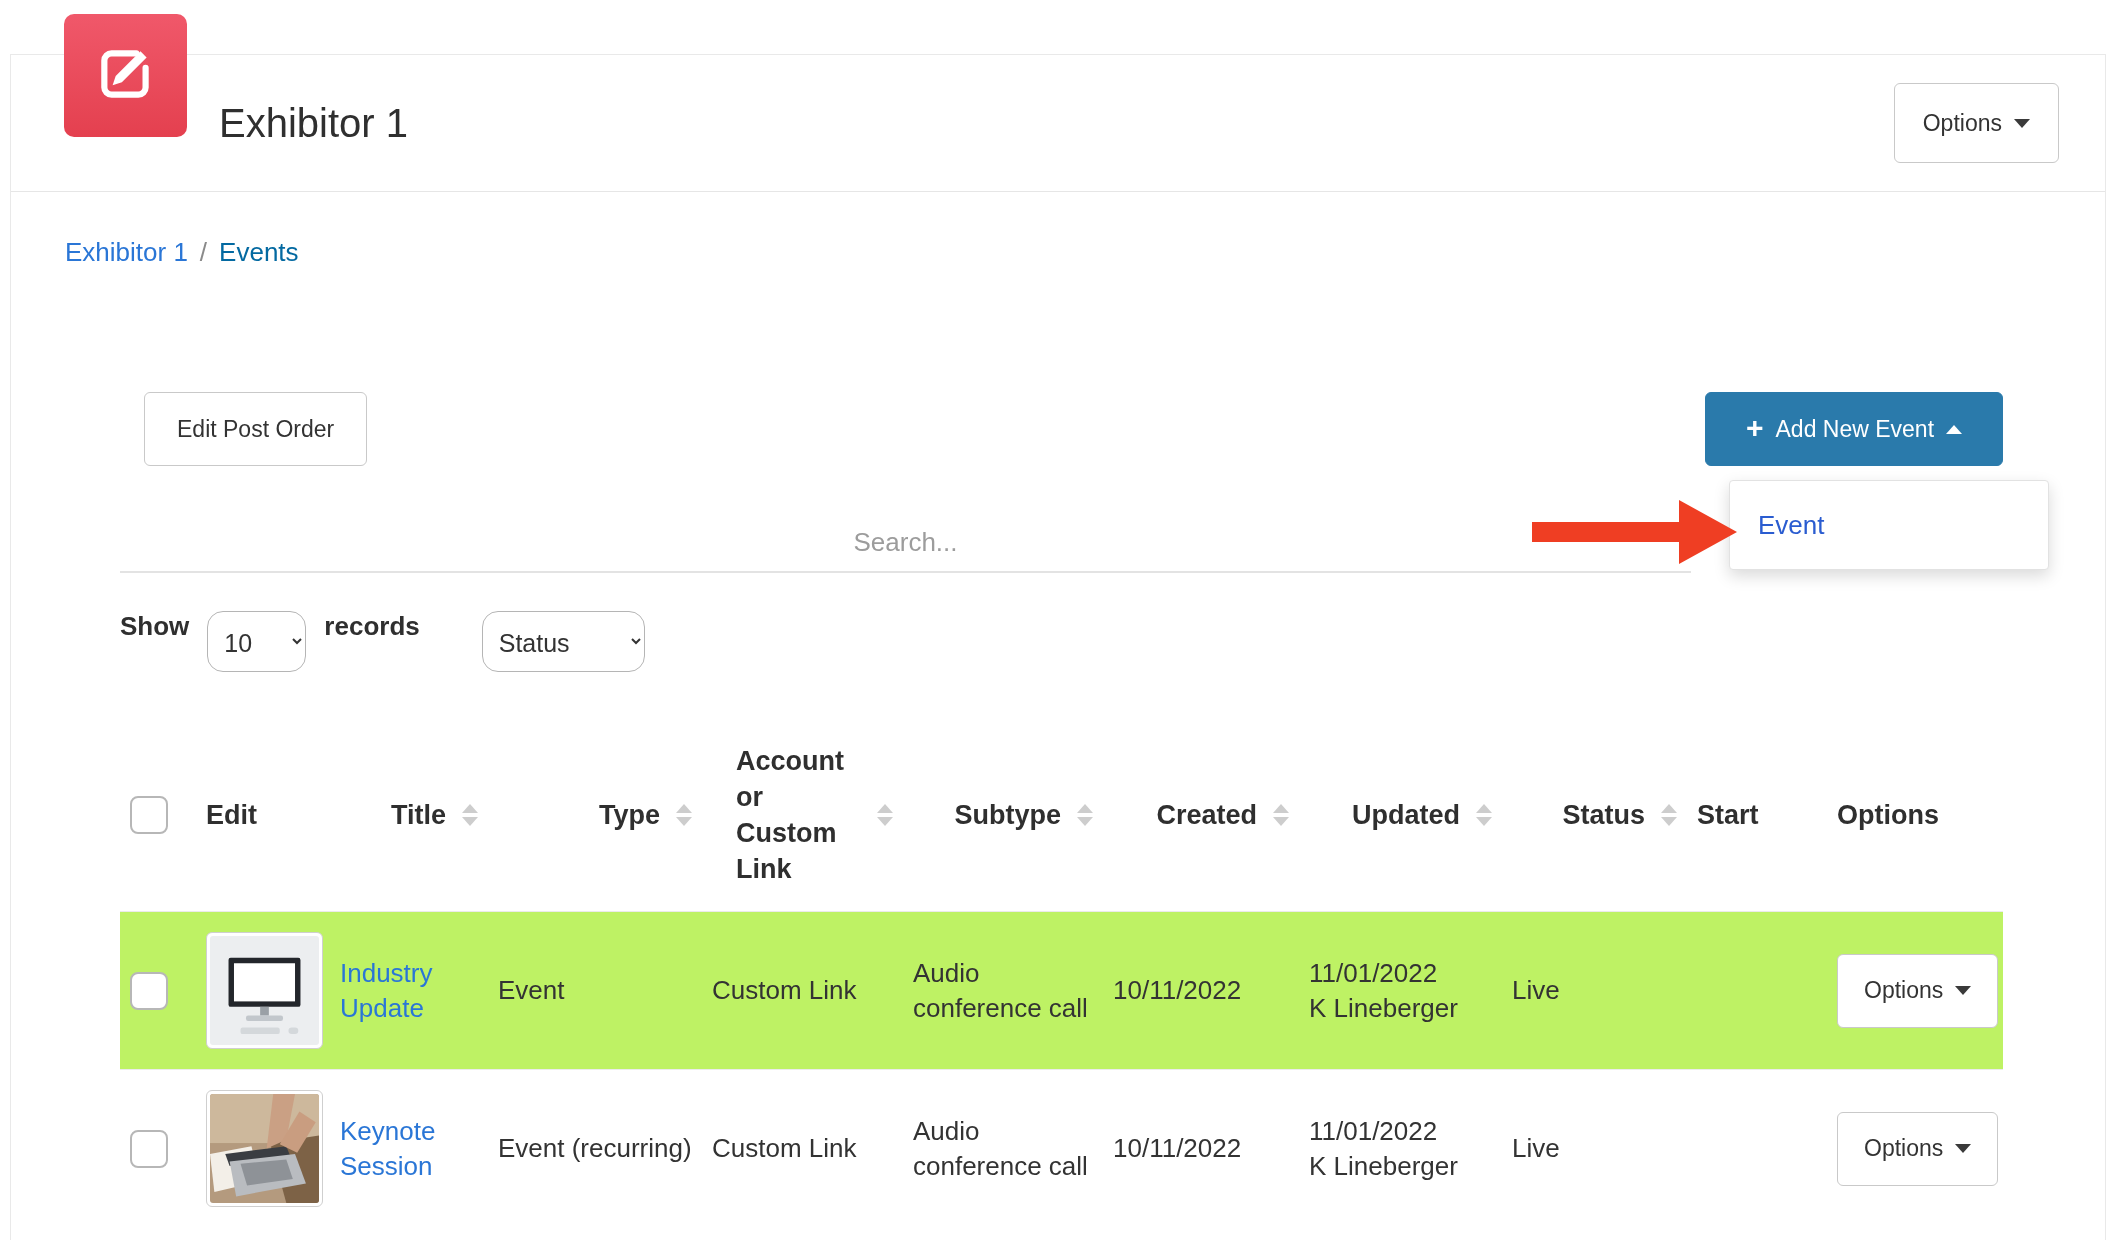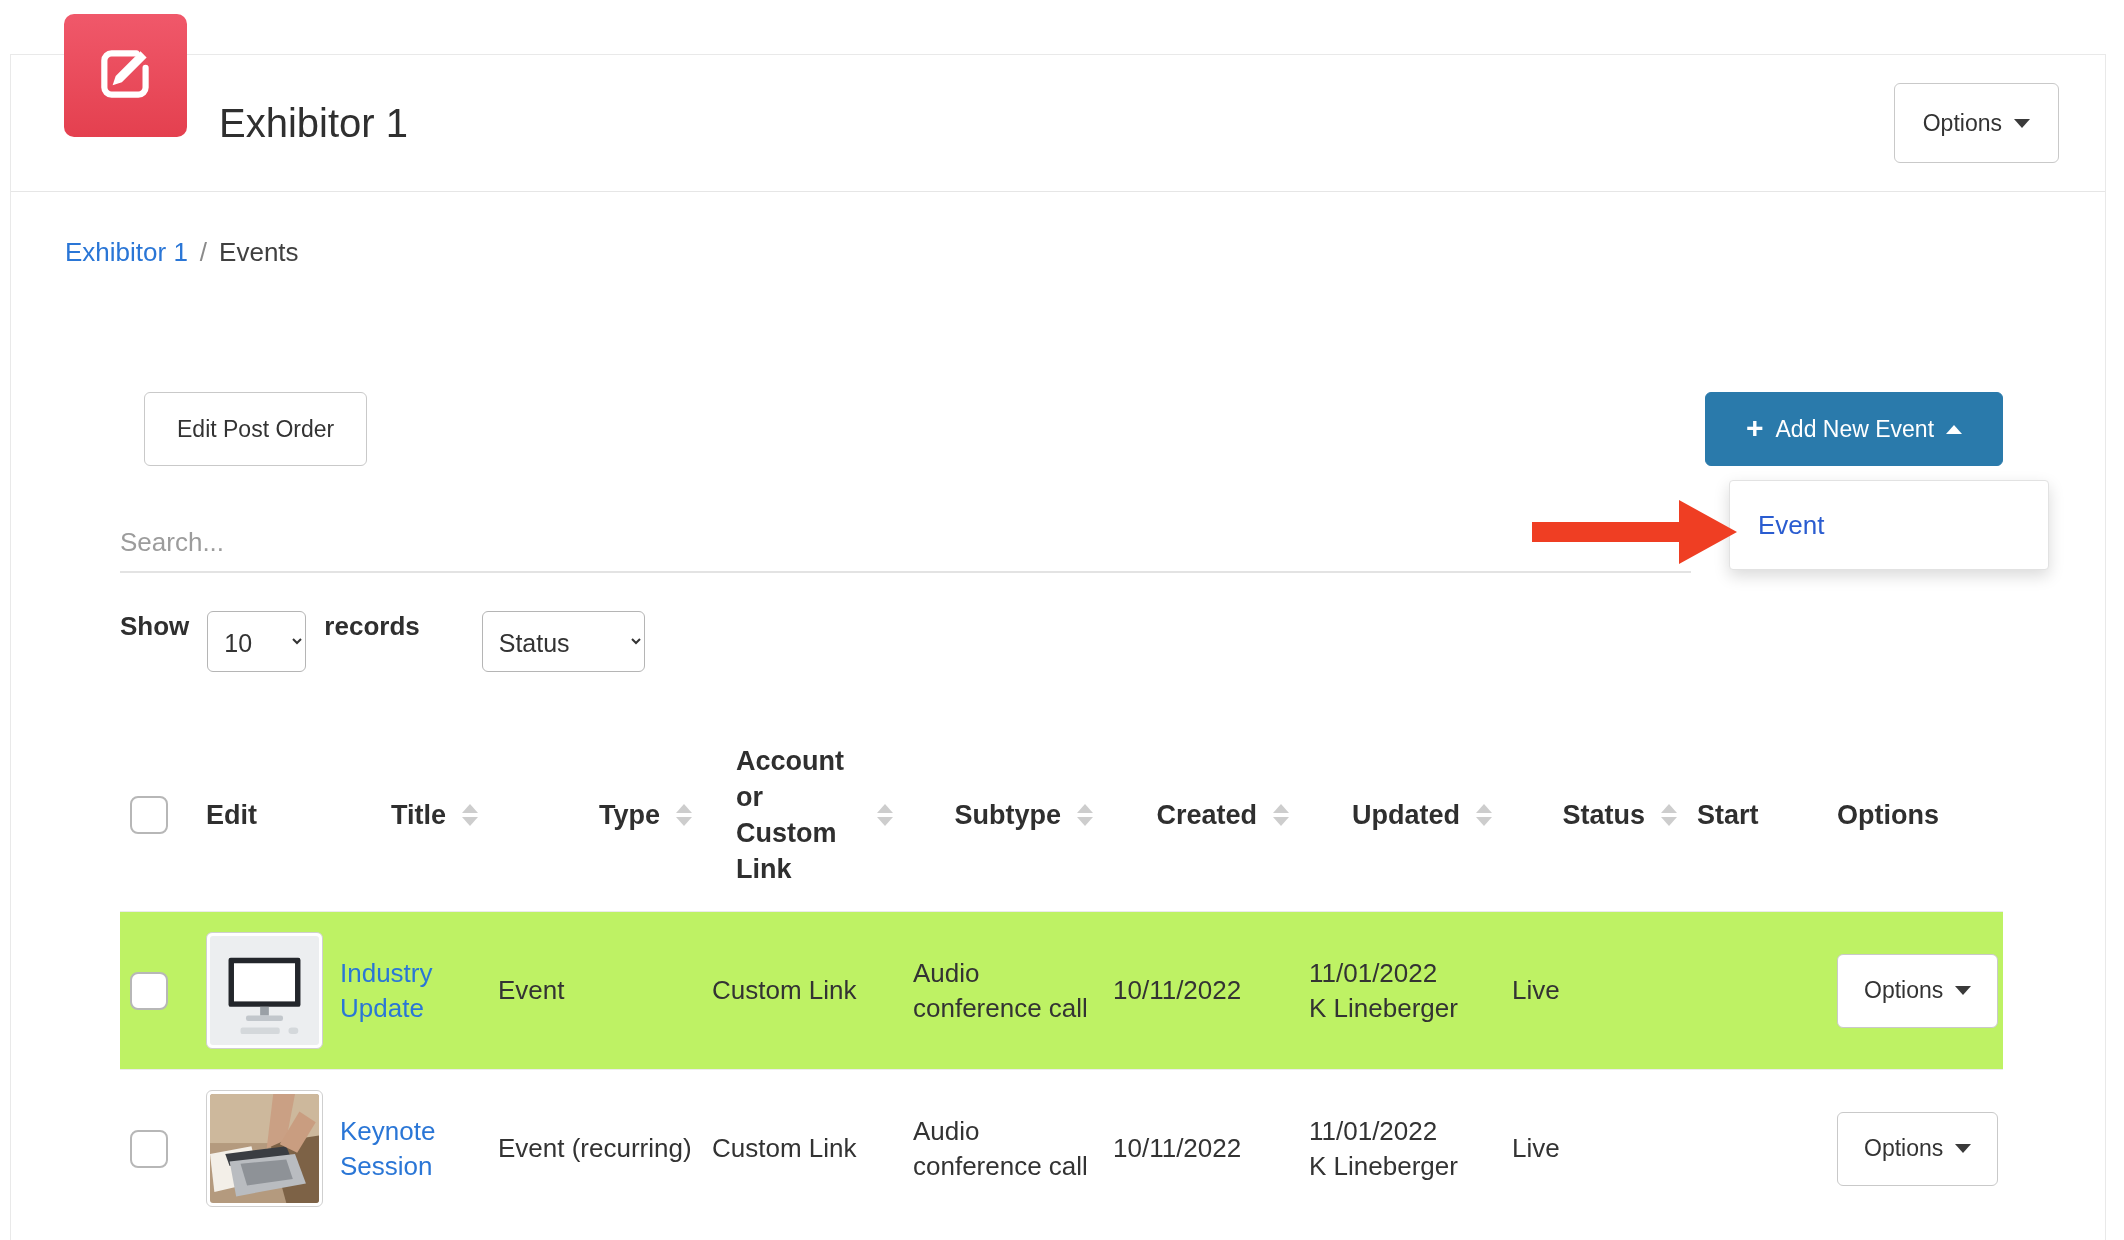--- a/index.html
+++ b/index.html
@@ -65,7 +65,7 @@
   }
   .breadcrumb a { color: #2a76d6; text-decoration: none; }
   .breadcrumb .sep { color: #8a8a8a; margin: 0 12px; }
-  .breadcrumb .current { color: #404040; }
+  .breadcrumb .current { color: #0369a1; }
 
   
   .content { position: relative; margin: 124px 0 0 109px; width: 1883px; }

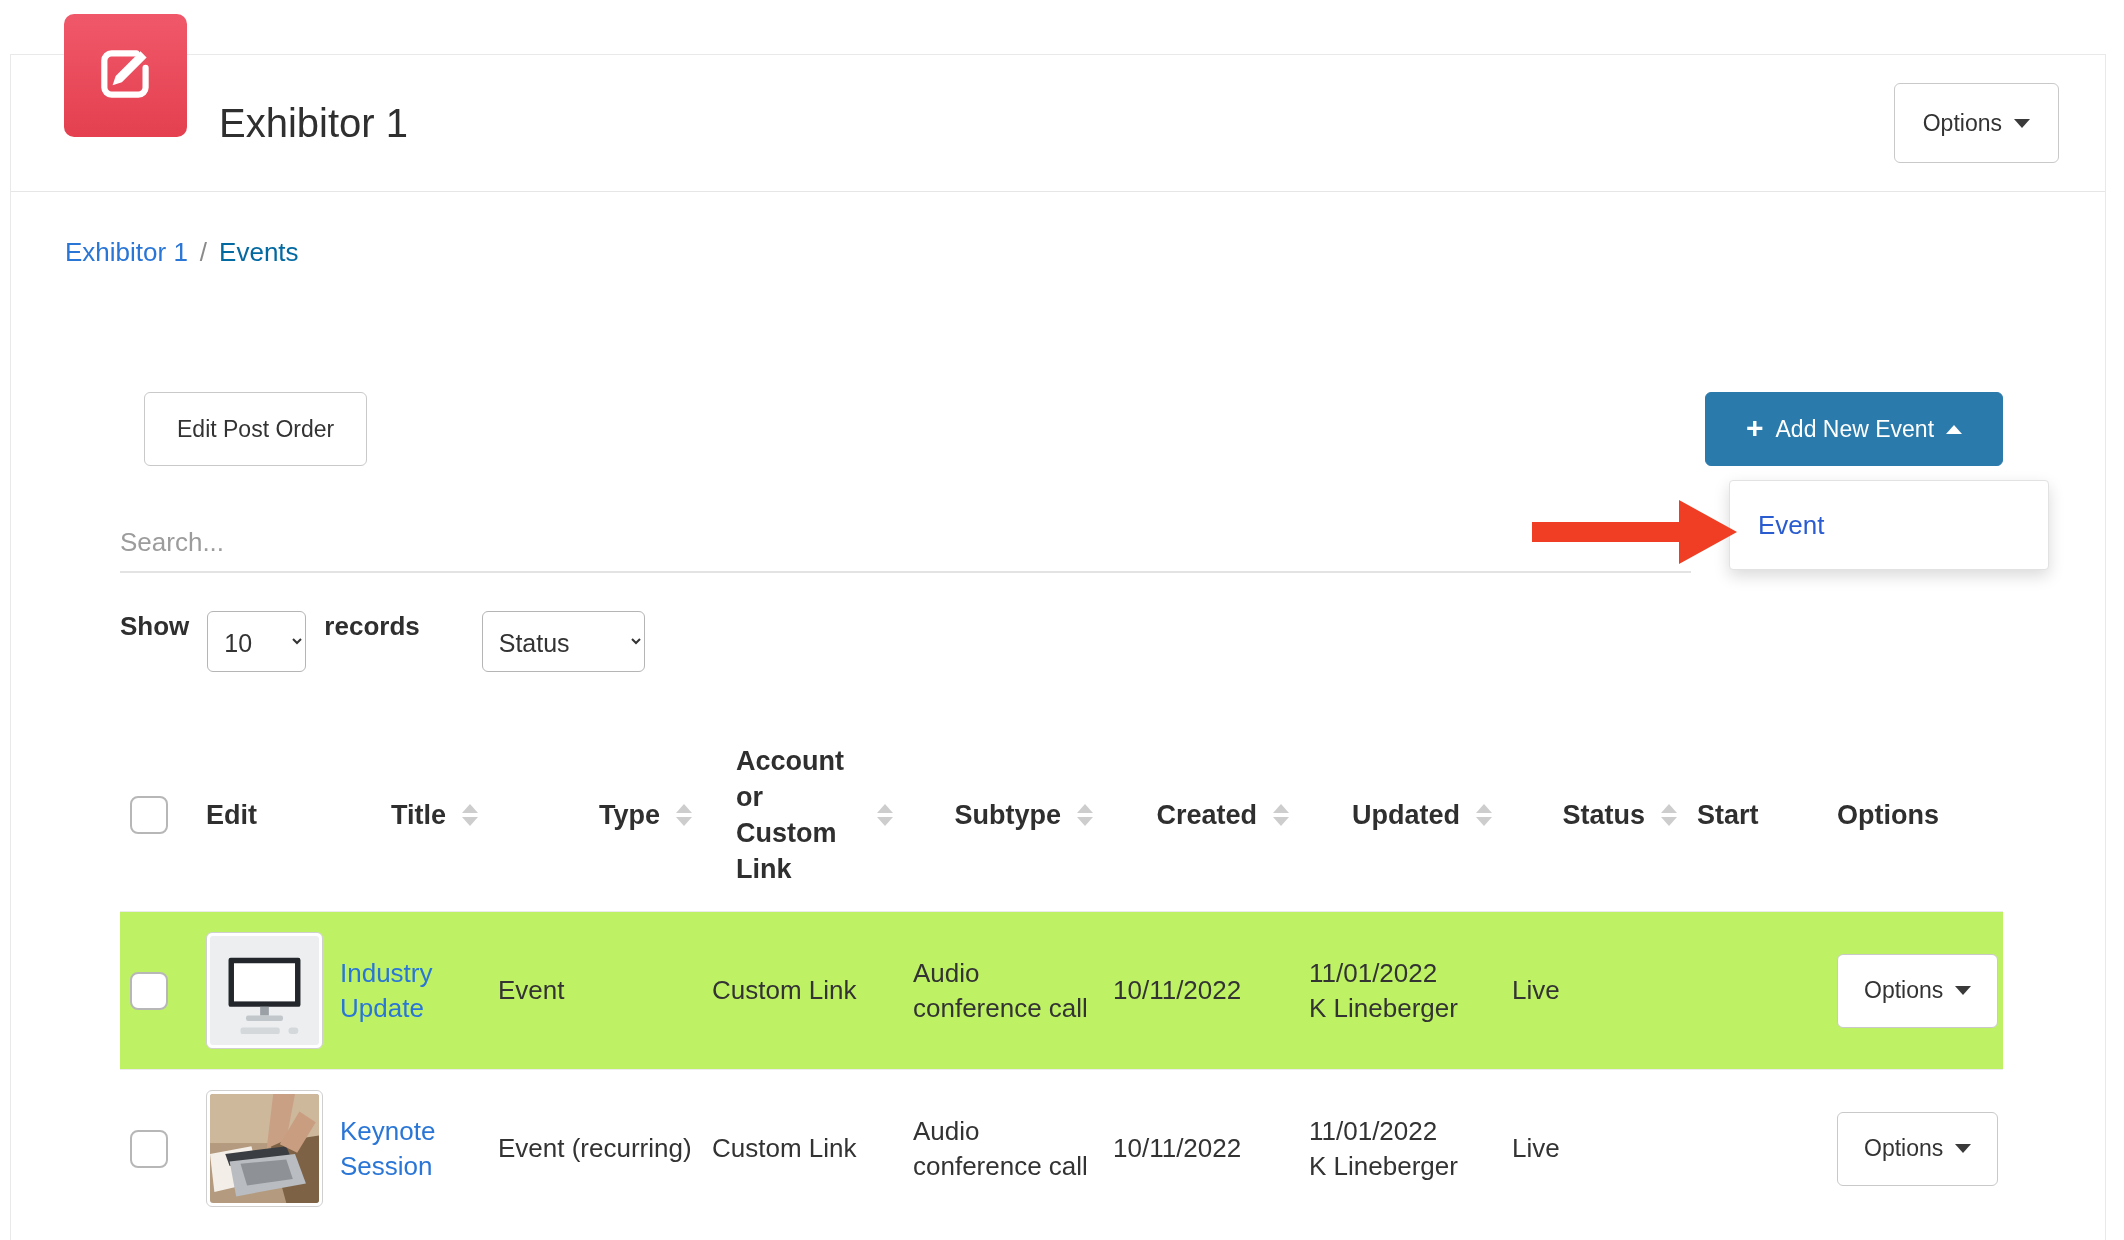--- a/index.html
+++ b/index.html
@@ -101,7 +101,7 @@
   .search-wrap { margin-top: 47px; width: 1571px; border-bottom: 2px solid #e3e3e3; }
   .search-input {
     width: 100%; height: 58px; border: none; outline: none;
-    font-family: inherit; font-size: 26px; color: #555; background: transparent;
+    font-family: inherit; font-size: 26px; color: #555; background: transparent; text-align: center;
   }
   .search-input::placeholder { color: #9c9c9c; }
 

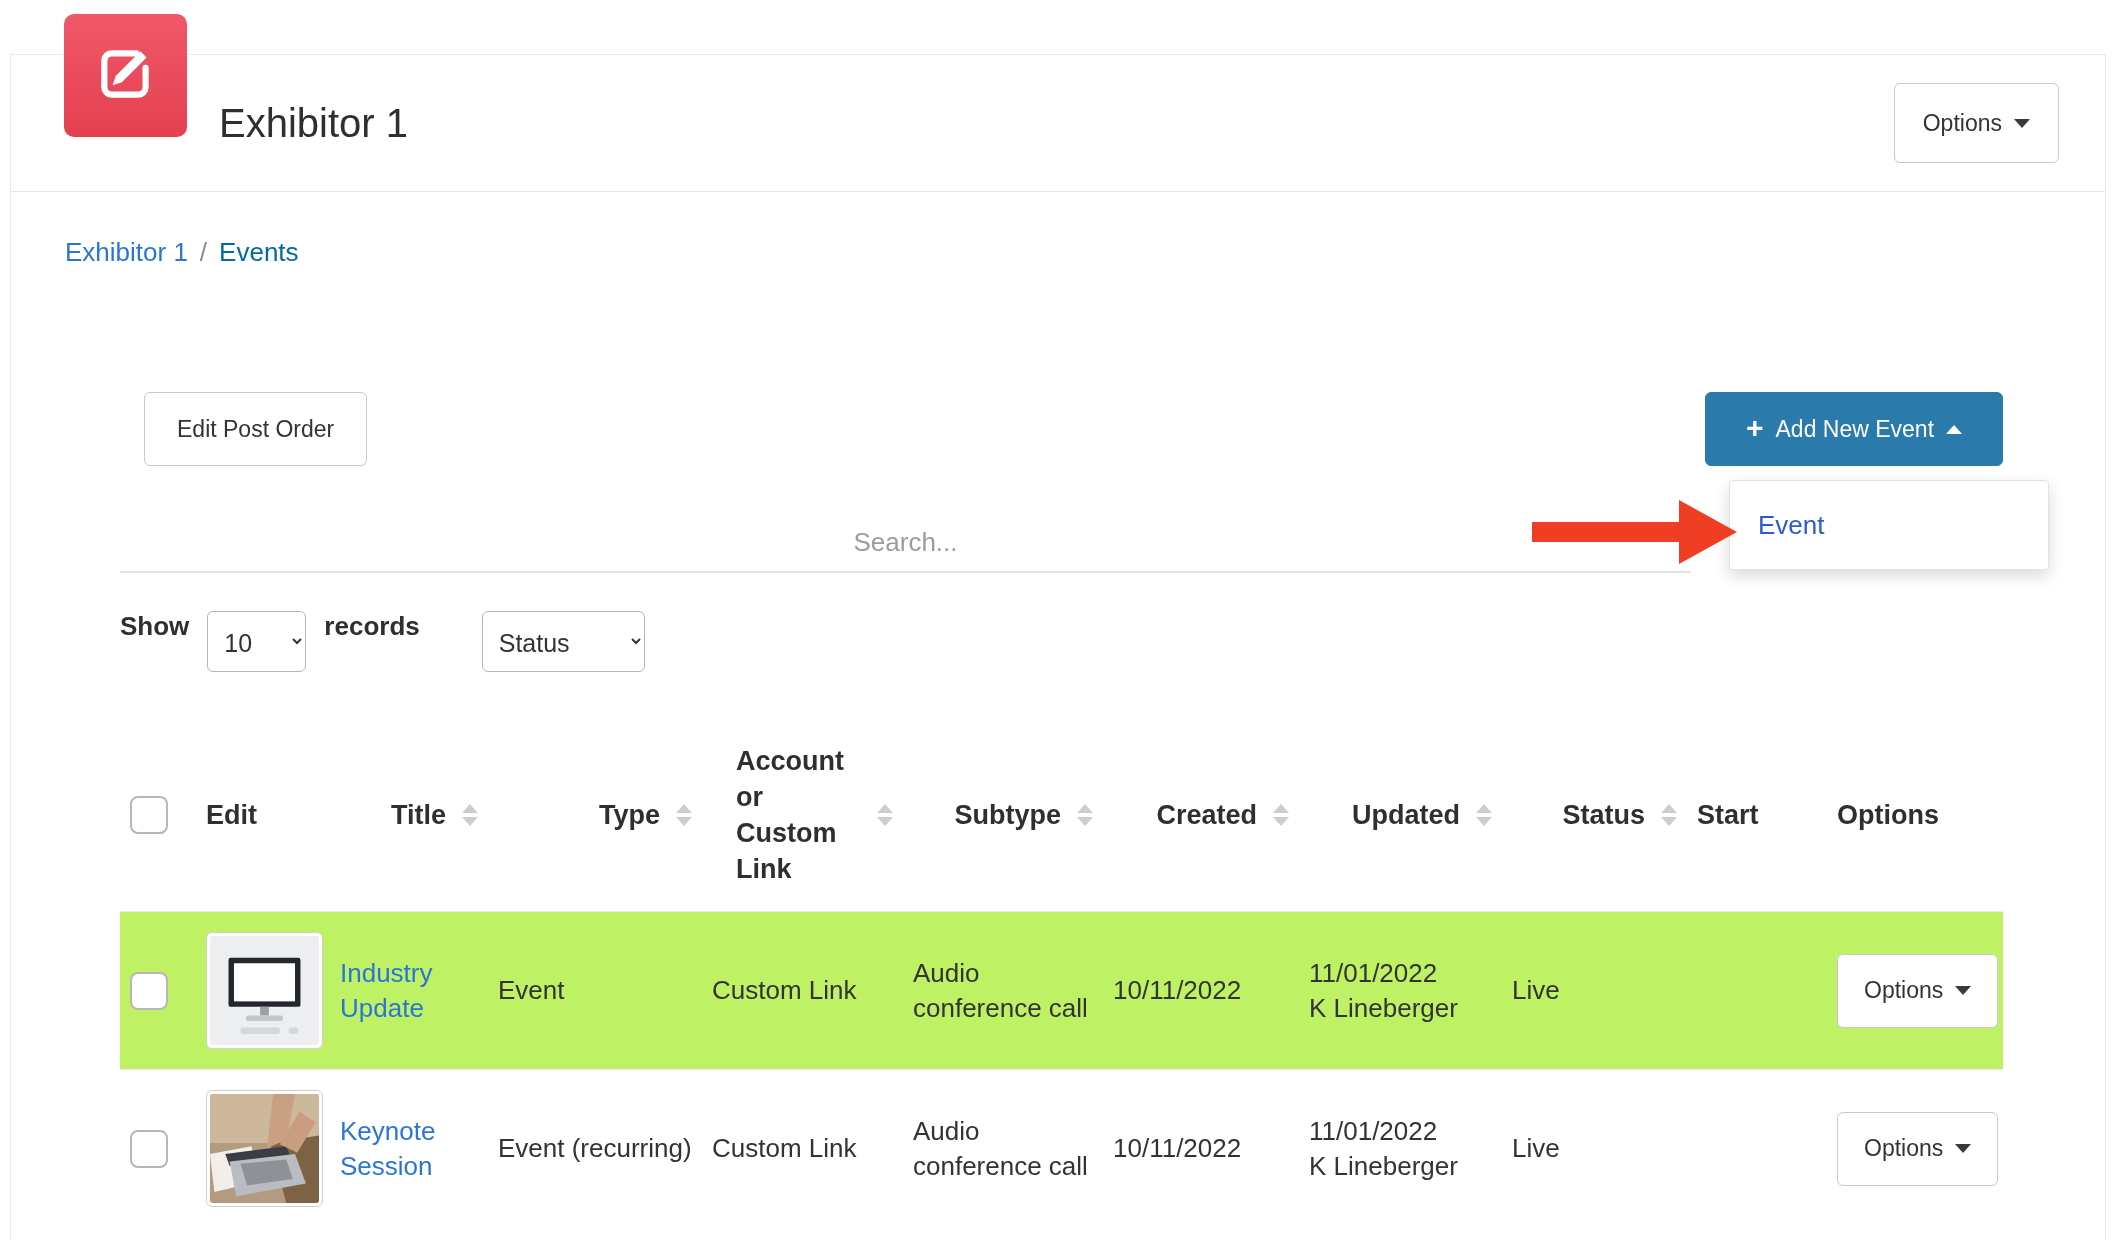--- a/index.html
+++ b/index.html
@@ -109,7 +109,7 @@
   .controls { margin-top: 38px; display: flex; align-items: flex-start; }
   .controls .lbl { font-size: 26px; font-weight: bold; color: #2f2f2f; }
   .controls select {
-    height: 61px; border: 1px solid #b5b5b5; border-radius: 6px;
+    height: 61px; border: 1px solid #b5b5b5; border-radius: 16px;
     background: #fff; font-family: inherit; font-size: 25px; color: #333;
     padding: 16px 12px;
   }

